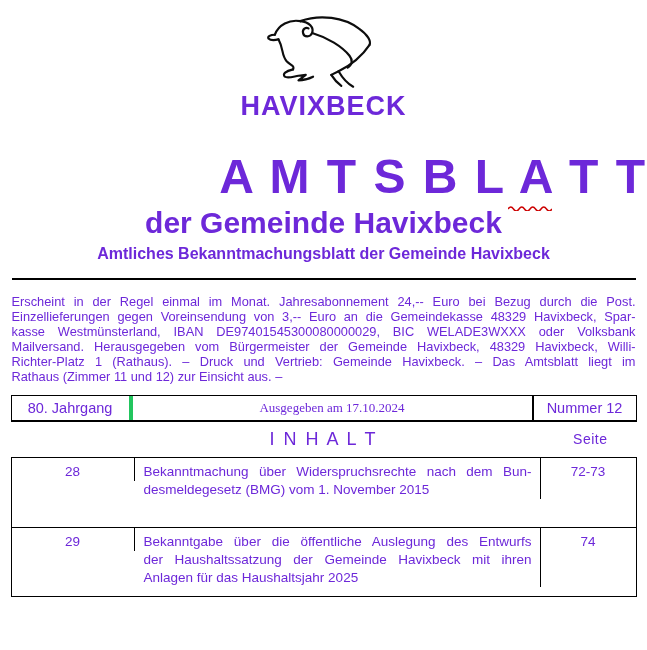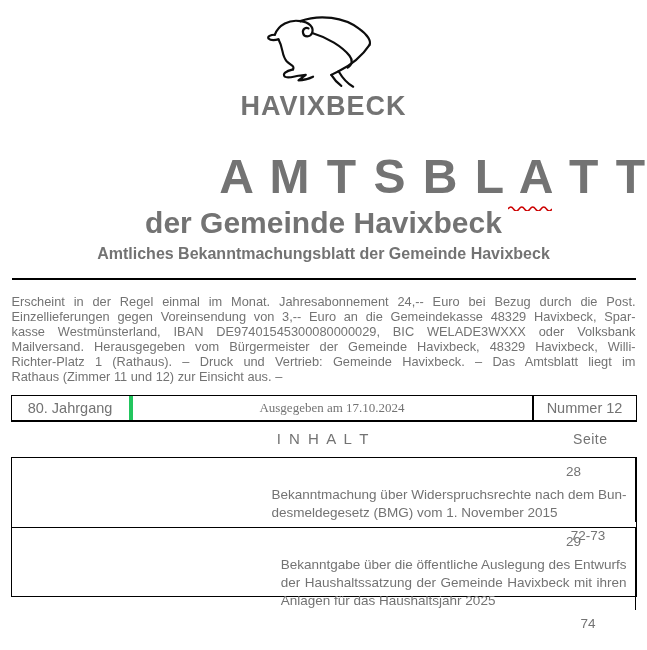--- a/index.html
+++ b/index.html
@@ -9,7 +9,7 @@
     margin:0 auto;
     background:#ffffff;
     font-family:"Liberation Sans", sans-serif;
-    color:#737373;
+    color:#6d28d9;
     overflow:hidden;
   }
   .content{width:624px;margin:0 auto;}

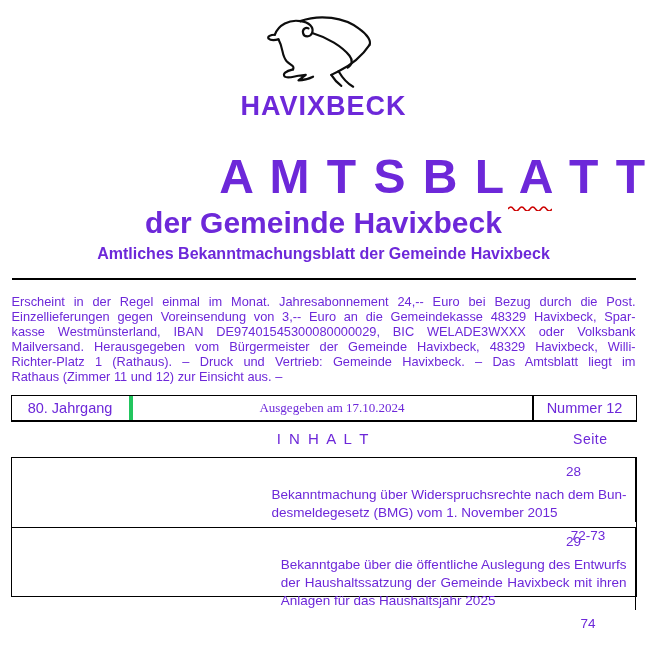--- a/index.html
+++ b/index.html
@@ -64,7 +64,7 @@
     border-bottom:2px solid #000;padding-bottom:2px;
   }
   .index-row{position:relative;margin-top:8px;height:18px;}
-  .index-label{text-align:center;font-size:15px;letter-spacing:2px;line-height:18px;}
+  .index-label{text-align:center;font-size:18px;letter-spacing:2px;line-height:18px;}
   .page-label{position:absolute;right:28px;top:0;font-size:14px;line-height:18px;letter-spacing:0.5px;}
 
   

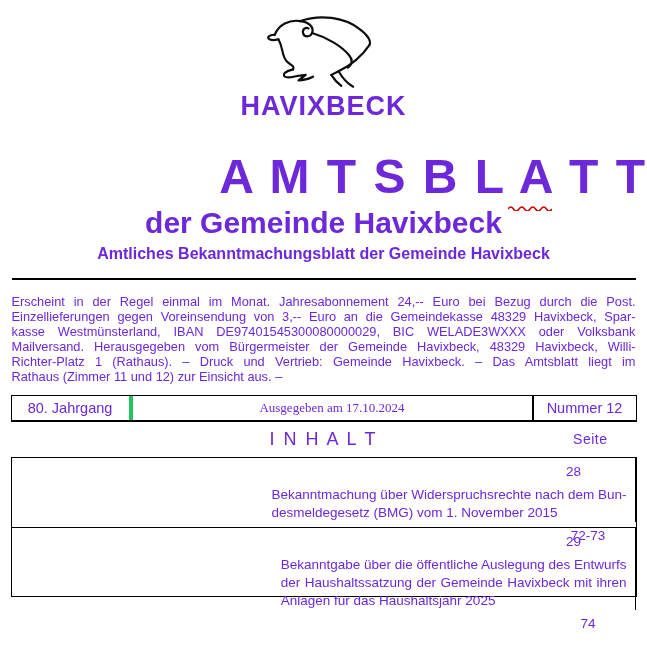--- a/index.html
+++ b/index.html
@@ -69,7 +69,7 @@
 
   
   .ctable{margin-top:9px;border:1px solid #000;}
-  .crow{display:flex;align-items:flex-end;flex-direction:column;}
+  .crow{display:flex;align-items:flex-start;}
   .crow + .crow{border-top:1px solid #000;}
   .cell{font-size:13.5px;line-height:18px;}
   .cell-no{width:122px;text-align:center;padding-top:5px;border-right:1px solid #000;}

